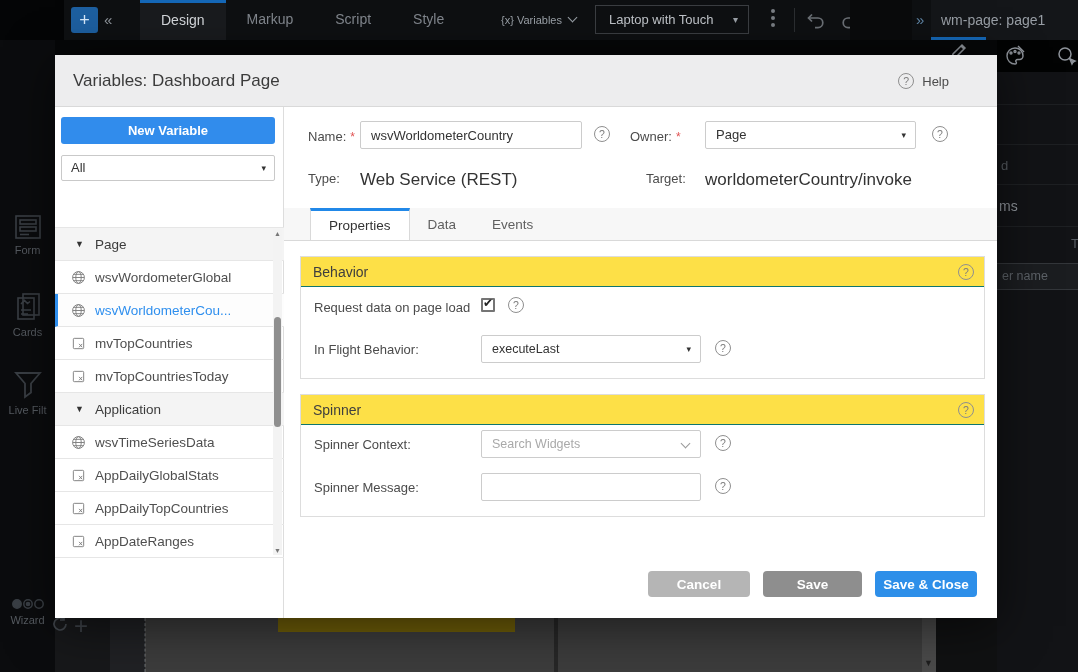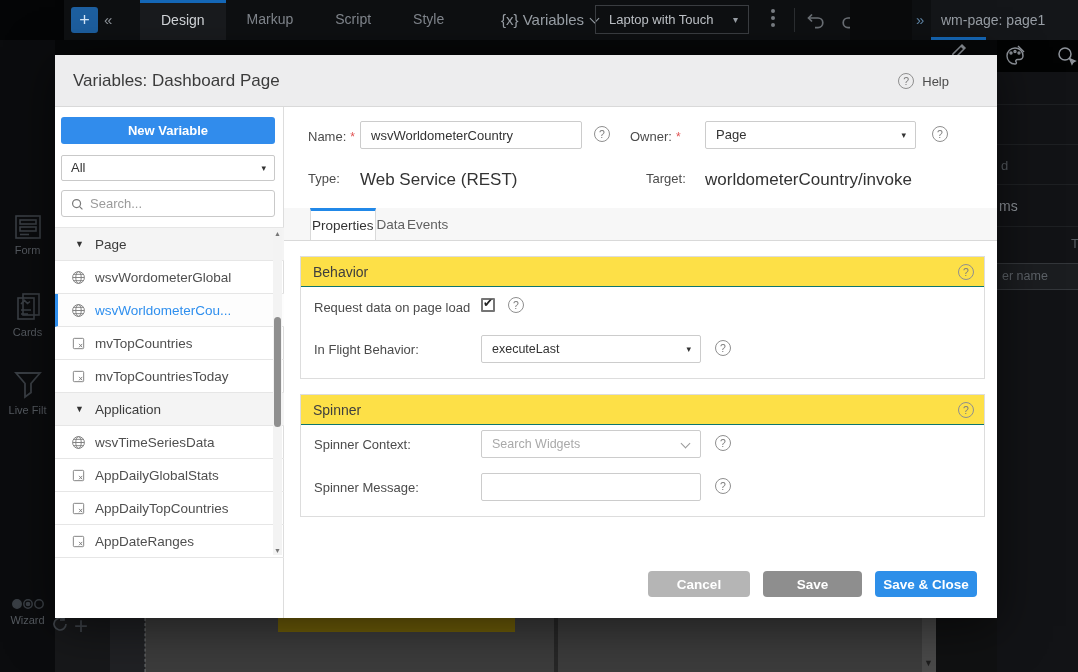--- a/index.html
+++ b/index.html
@@ -17,7 +17,7 @@
   .tb-tab { padding:0 21px; height:40px; line-height:38px; font-size:14px; color:#81868d; }
   .tb-tab.active { background:#191b1e; border-top:3px solid #1568b8; color:#d3d6da; line-height:35px; }
   .variables-menu { position:absolute; left:501px; top:0; height:40px; line-height:40px;
-                    color:#9aa0a7; font-size:15px;text-align:center; }
+                    color:#9aa0a7; font-size:11px;text-align:center; }
   .chev { display:inline-block; width:7px; height:7px; border-right:1.5px solid #9aa0a7;
           border-bottom:1.5px solid #9aa0a7; transform:rotate(45deg); margin-left:7px; vertical-align:3px; }
   .device-select { position:absolute; left:595px; top:5px; width:154px; height:29px;

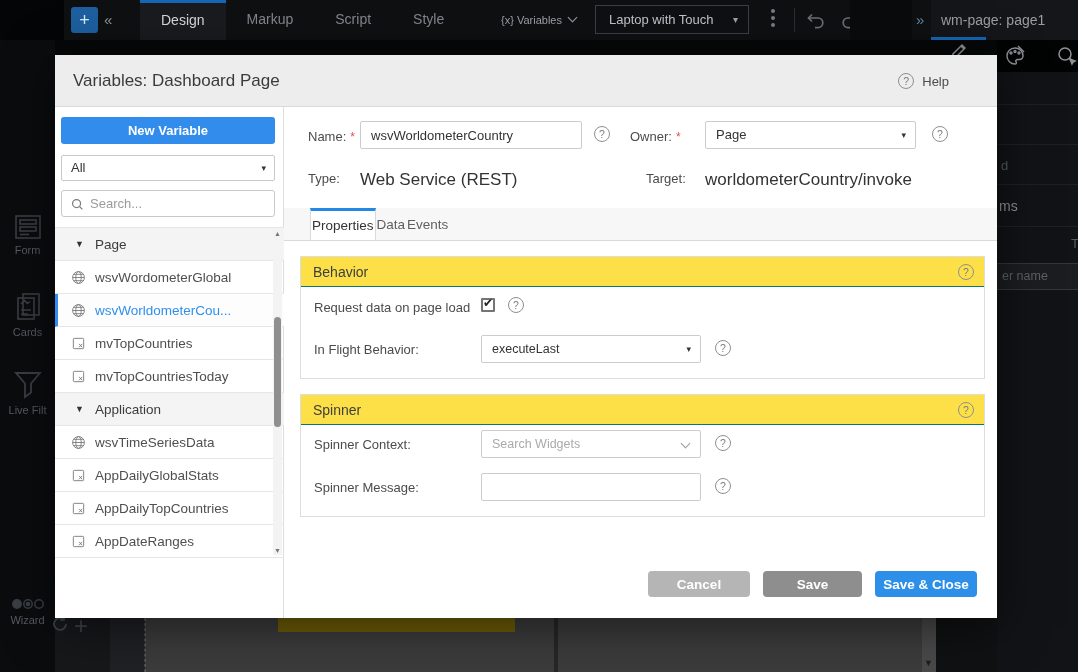--- a/index.html
+++ b/index.html
@@ -331,13 +331,6 @@
         <span>All</span>
         <span class="dd-arrow">▾</span>
       </div>
-      <div class="search-box">
-        <svg width="13" height="13" viewBox="0 0 14 14" stroke-width="1.3">
-            <circle cx="6" cy="6" r="4.3"></circle>
-            <path d="M9.3 9.3 l3 3"></path>
-          </svg>
-        <input placeholder="Search..." style="">
-      </div>
       <div class="var-list" id="var-list">
           <div class="vrow group">
             <span class="gcaret">▼</span>

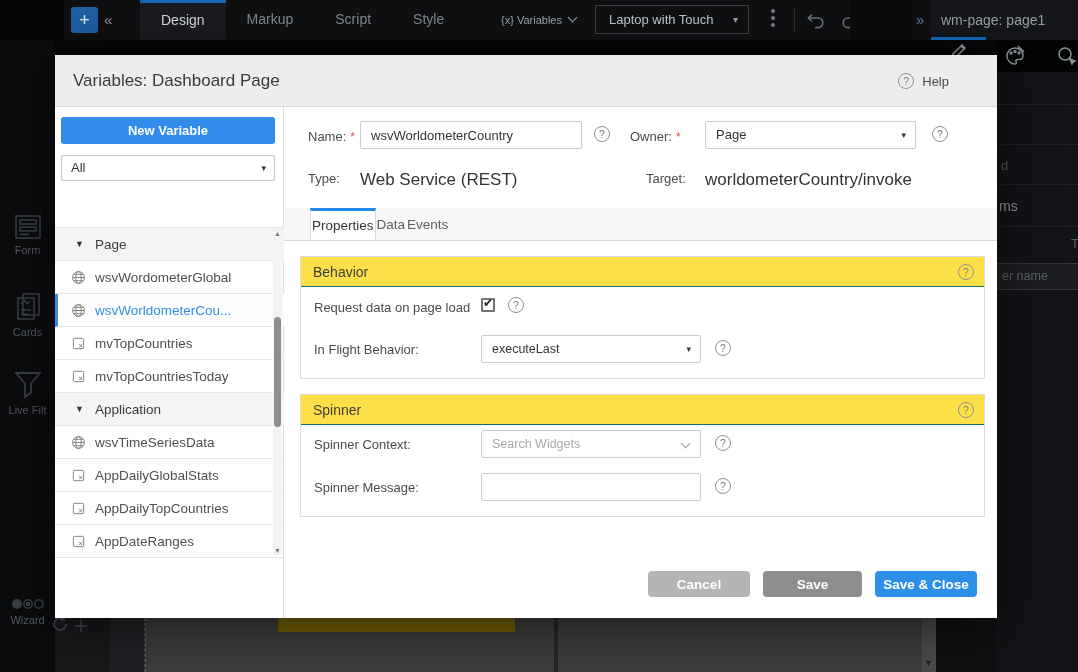--- a/index.html
+++ b/index.html
@@ -128,7 +128,7 @@
 
   .dtabs { position:absolute; left:0; top:101px; width:713px; height:33px; background:#f7f7f7;
            border-bottom:1px solid #d9d9d9; display:flex; }
-  .dtab { padding:0 1px; line-height:33px; font-size:13.5px; color:#5f5f5f; }
+  .dtab { padding:0 18px; line-height:33px; font-size:13.5px; color:#5f5f5f; }
   .dtab.active { background:#fff; border:1px solid #d9d9d9; border-bottom:none; border-top:3px solid #2188e8;
                  line-height:29px; color:#333; margin-left:26px; }
 

